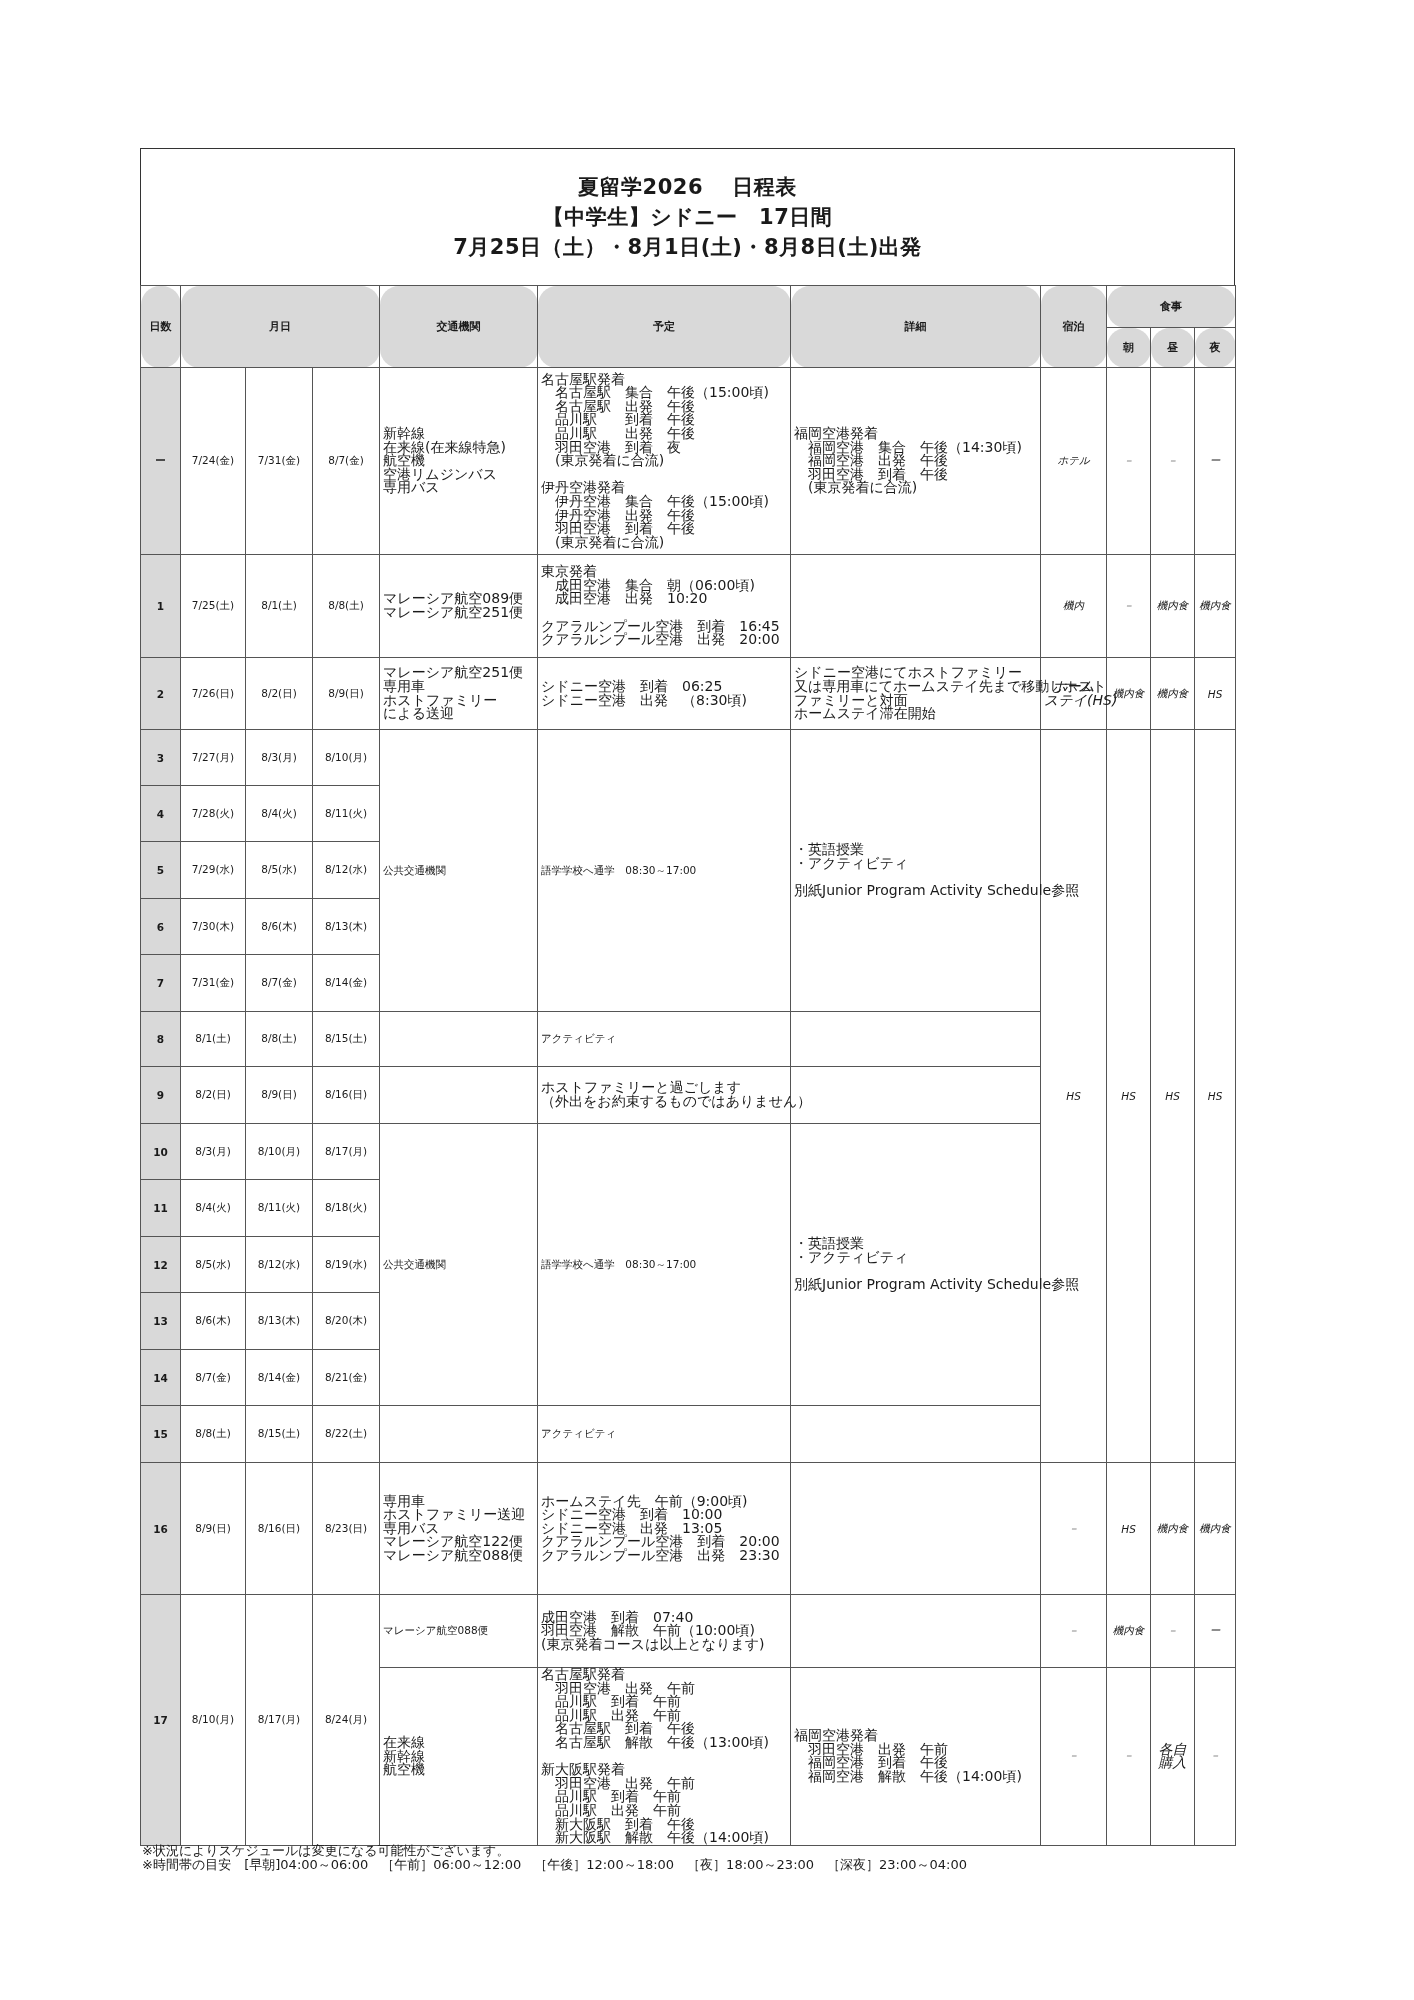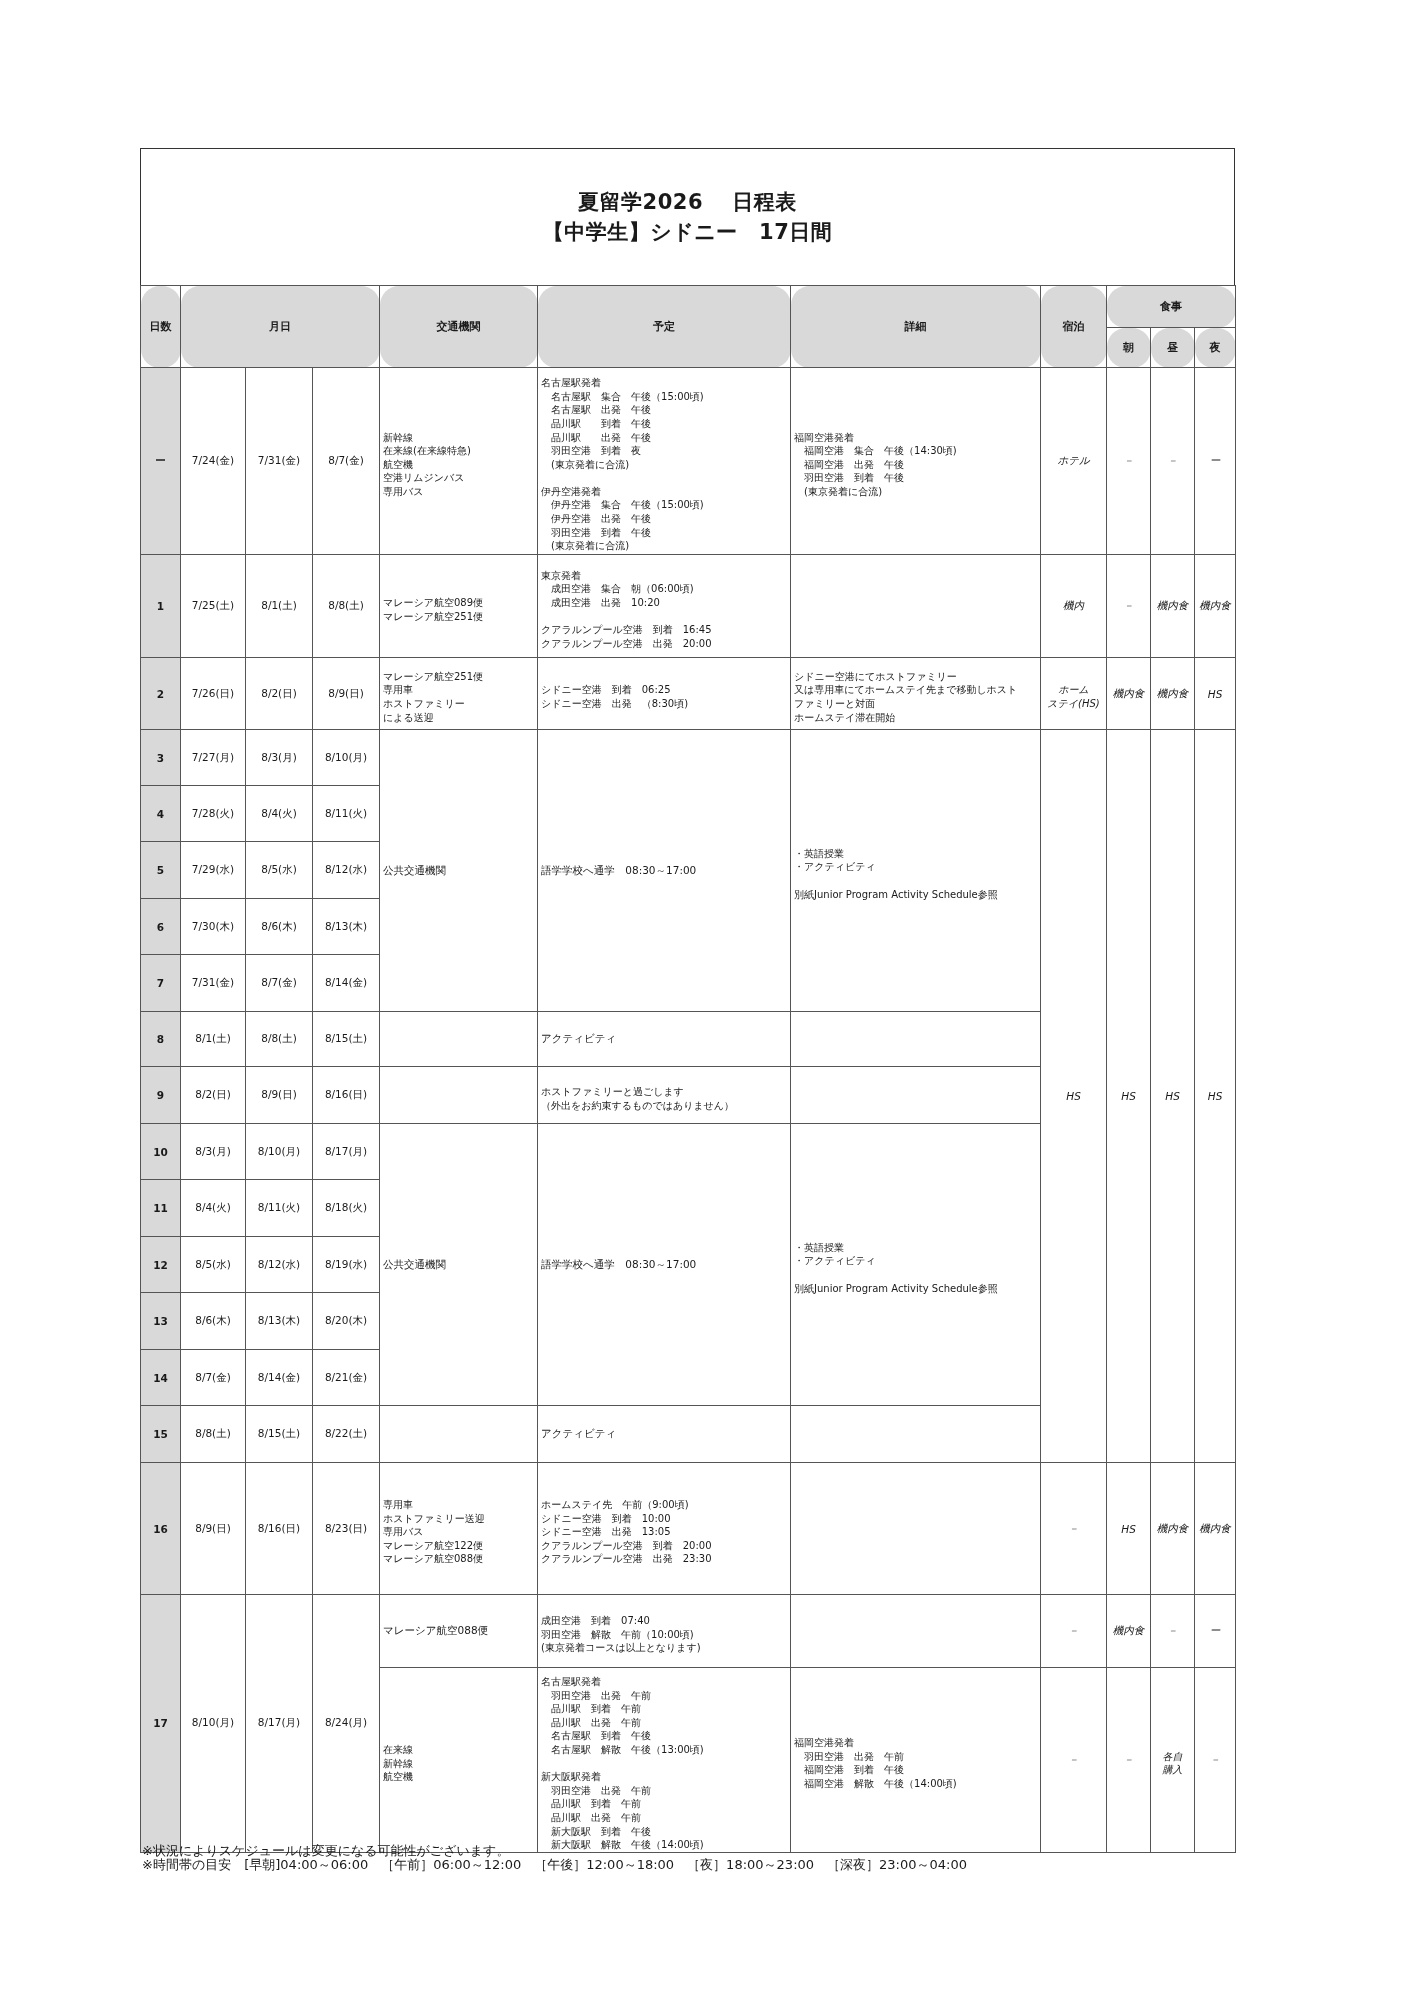--- a/index.html
+++ b/index.html
@@ -25,6 +25,7 @@
   <div class="title-box">
     <div class="title-line">夏留学2026　 日程表</div>
     <div class="title-line">【中学生】シドニー　17日間</div>
+    <div class="title-line">7月25日（土）・8月1日(土)・8月8日(土)出発</div>
   </div>
 
   <table class="sched">

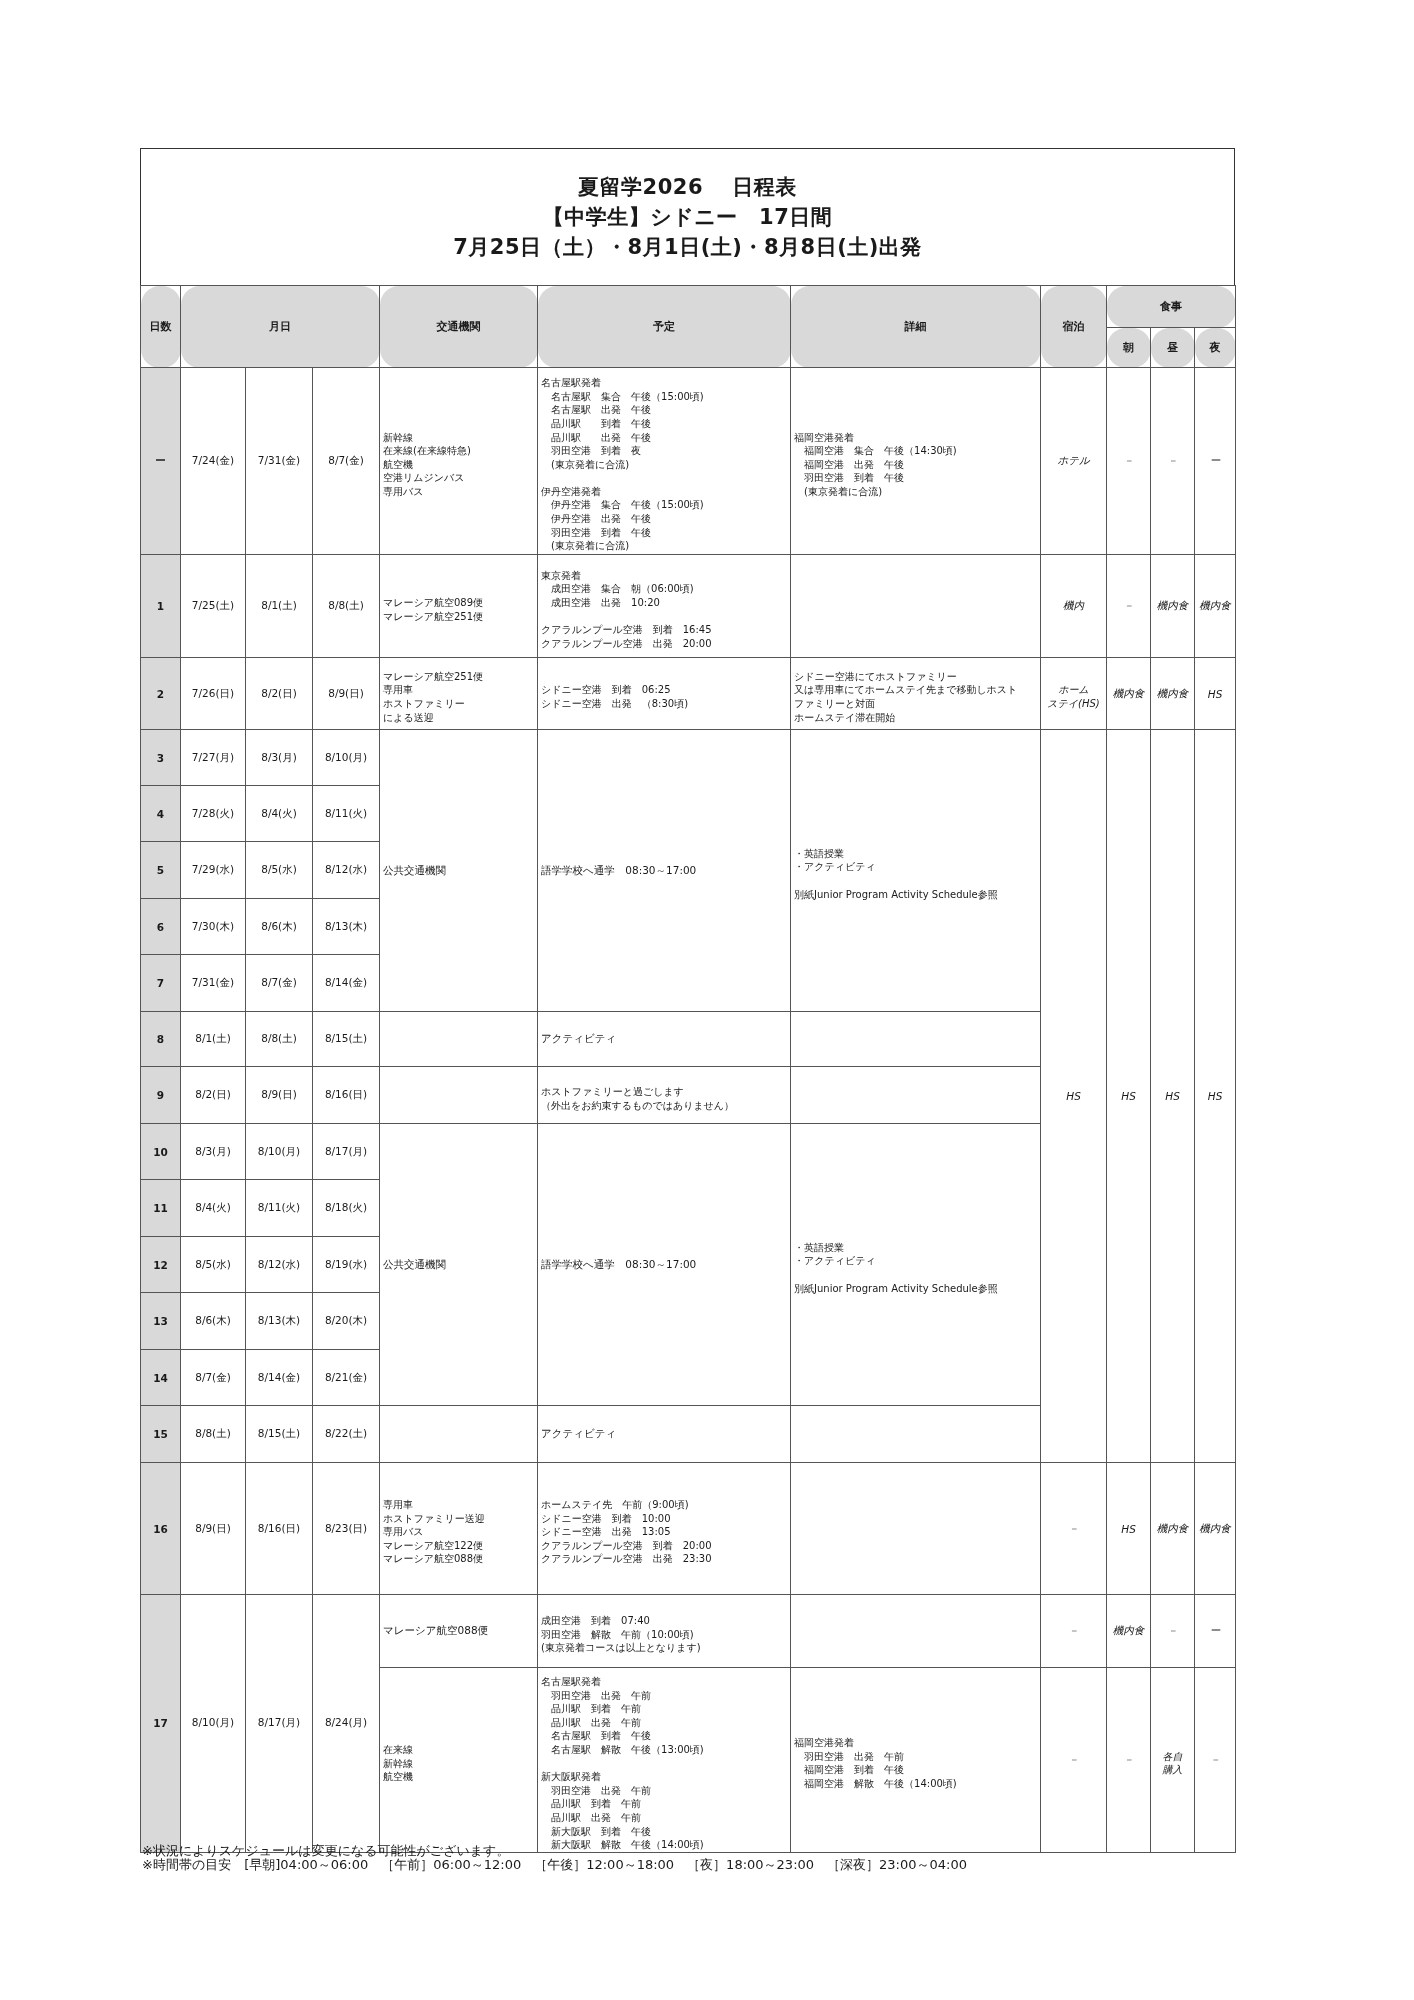--- a/index.html
+++ b/index.html
@@ -14,7 +14,7 @@
   td.date { text-align: center; font-size: 11px; }
   td.center { text-align: center; font-style: italic; }
   td.left { text-align: left; }
-  .ml { white-space: pre; line-height: 13.6px; font-size: 10px; margin-top: 7px; }
+  .ml { white-space: pre; line-height: 13.6px; font-size: 14px; }
   .meal { border-left: 1.5px solid #888 !important; }
   .footnote { position: absolute; left: 142px; font-size: 13px; line-height: 13px; white-space: pre; }
 </style>

